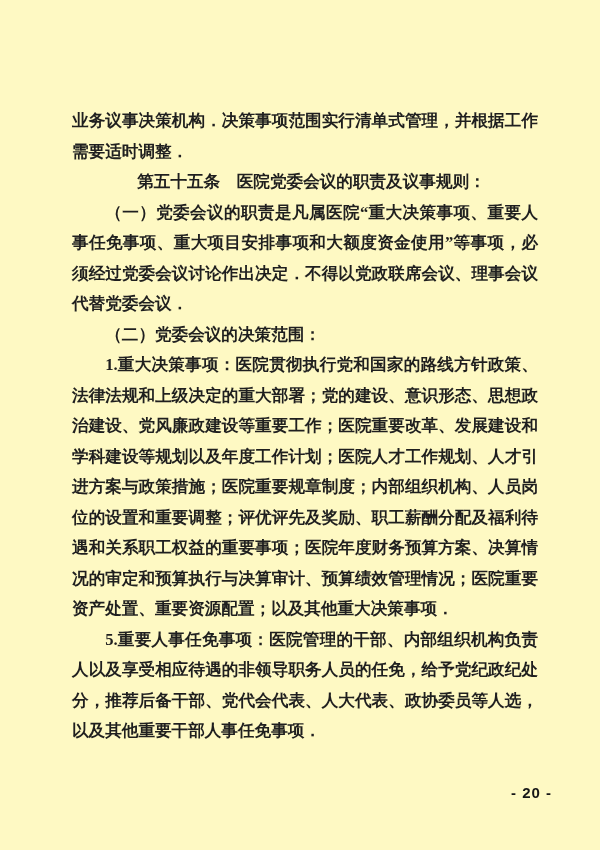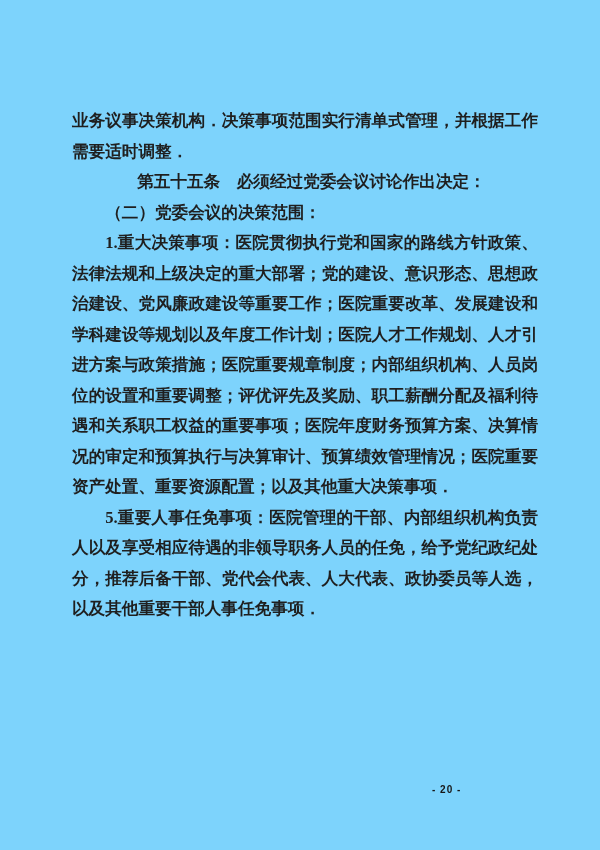--- a/index.html
+++ b/index.html
@@ -11,7 +11,7 @@
     position: relative;
     width: 600px;
     height: 850px;
-    background: #7dd3fc;
+    background: #fef9c3;
     overflow: hidden;
     font-family: "Liberation Serif", serif;
     color: #1f1f1f;

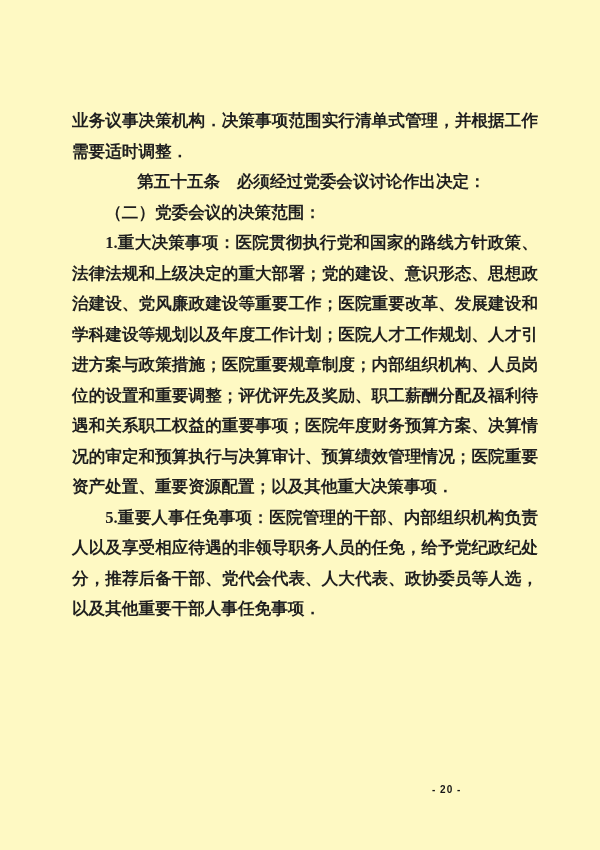--- a/index.html
+++ b/index.html
@@ -64,7 +64,7 @@
 
     <p class="continuation">业务议事决策机构．决策事项范围实行清单式管理，并根据工作需要适时调整．</p>
 
-    <p class="article-heading"><span class="article-no">第五十五条</span><span>　必须经过党委会议讨论作出决定：</span></p>
+    <p class="article-heading"><span class="article-no">第五十五条</span><span>　医院党委会议的职责及议事规则：</span></p>
 
 
     <p class="indented">（二）党委会议的决策范围：</p>

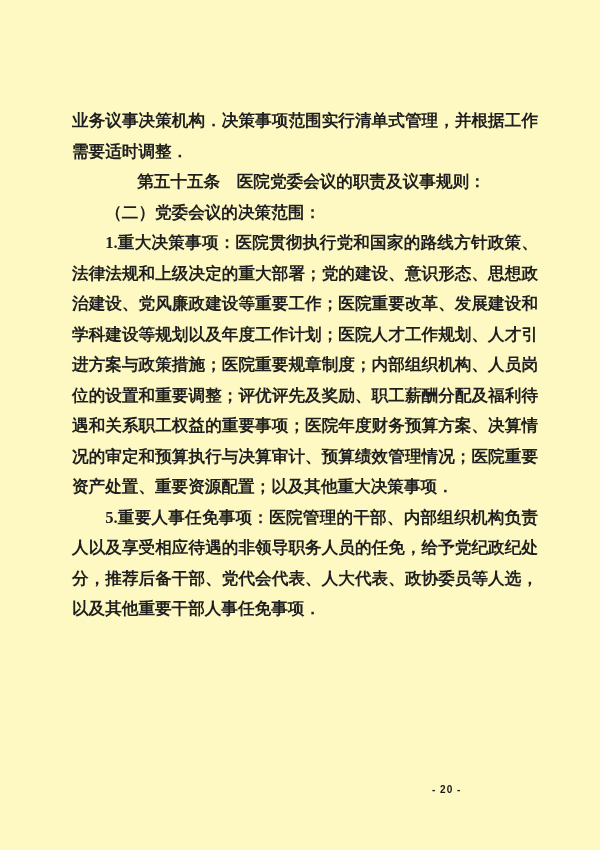--- a/index.html
+++ b/index.html
@@ -66,6 +66,7 @@
 
     <p class="article-heading"><span class="article-no">第五十五条</span><span>　医院党委会议的职责及议事规则：</span></p>
 
+    <p class="indented">（一）党委会议的职责是凡属医院“重大决策事项、重要人事任免事项、重大项目安排事项和大额度资金使用”等事项，必须经过党委会议讨论作出决定．不得以党政联席会议、理事会议代替党委会议．</p>
 
     <p class="indented">（二）党委会议的决策范围：</p>
 

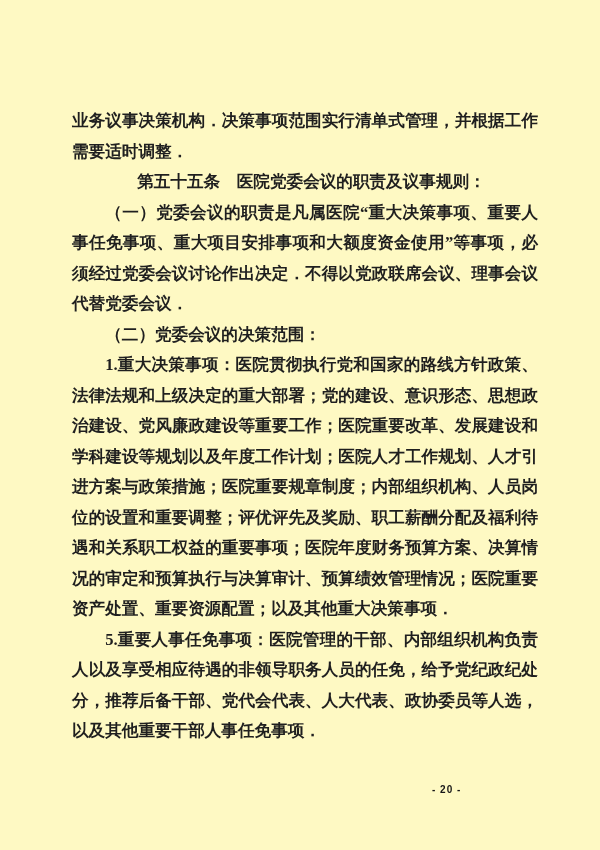--- a/index.html
+++ b/index.html
@@ -47,9 +47,9 @@
     top: 784px;
     left: 432px;
     width: 120px;
-    text-align: left;
+    text-align: right;
     font-family: "Liberation Sans", sans-serif;
-    font-size: 10px;
+    font-size: 15px;
     font-weight: 700;
     letter-spacing: 1px;
     color: #161616;

